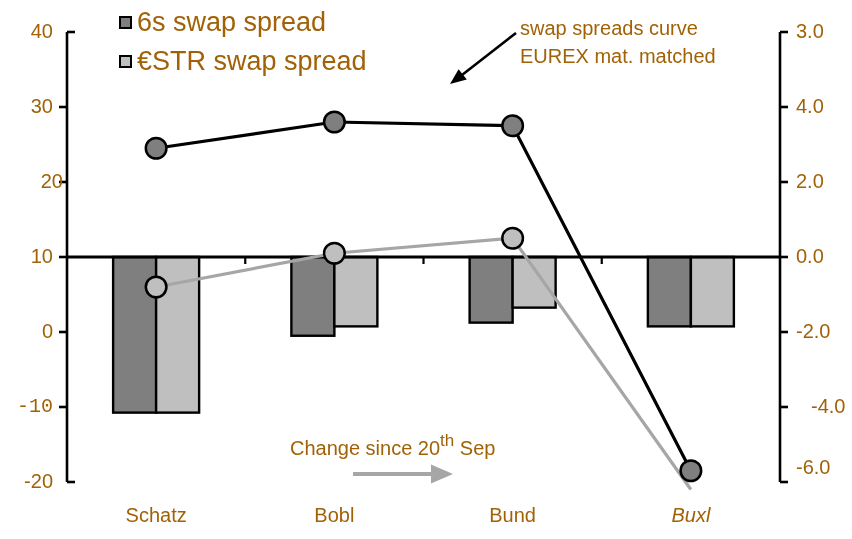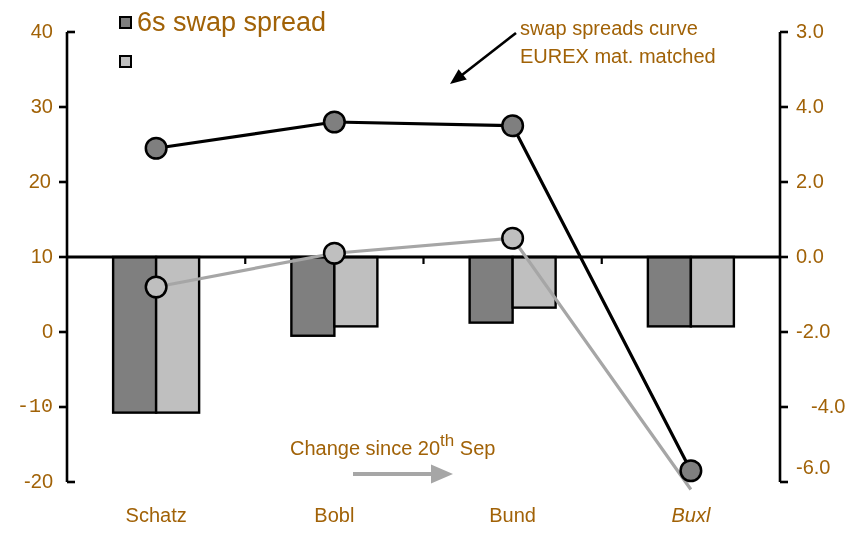--- a/index.html
+++ b/index.html
@@ -97,6 +97,7 @@
     </div>
     <div class="legend-item">
       <span class="swatch" id="swatch-1" style="background: rgb(191, 191, 191);"></span>
+      <span>€STR swap spread</span>
     </div>
   </div>
 

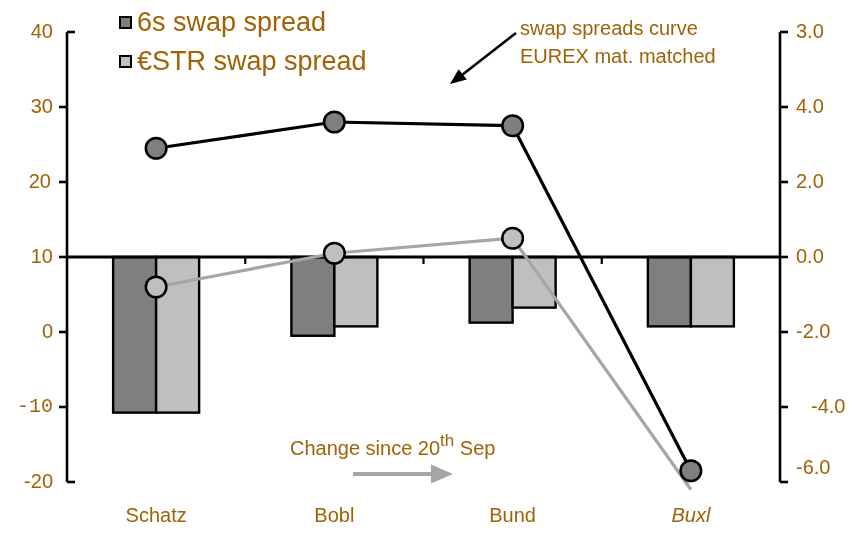--- a/index.html
+++ b/index.html
@@ -72,7 +72,7 @@
   <div class="labels-layer" id="labels-layer">
       <div class="tick-label tick-left" style="left: 53px; top: 32px;">40</div>
       <div class="tick-label tick-left" style="left: 53px; top: 107px;">30</div>
-      <div class="tick-label tick-left" style="left: 51px; top: 182px;">20</div>
+      <div class="tick-label tick-left" style="left: 63px; top: 182px;">20</div>
       <div class="tick-label tick-left" style="left: 53px; top: 257px;">10</div>
       <div class="tick-label tick-left" style="left: 53px; top: 332px;">0</div>
       <div class="tick-label tick-left" style="left: 53px; top: 407px; font-family: Liberation Mono, monospace;">-10</div>

